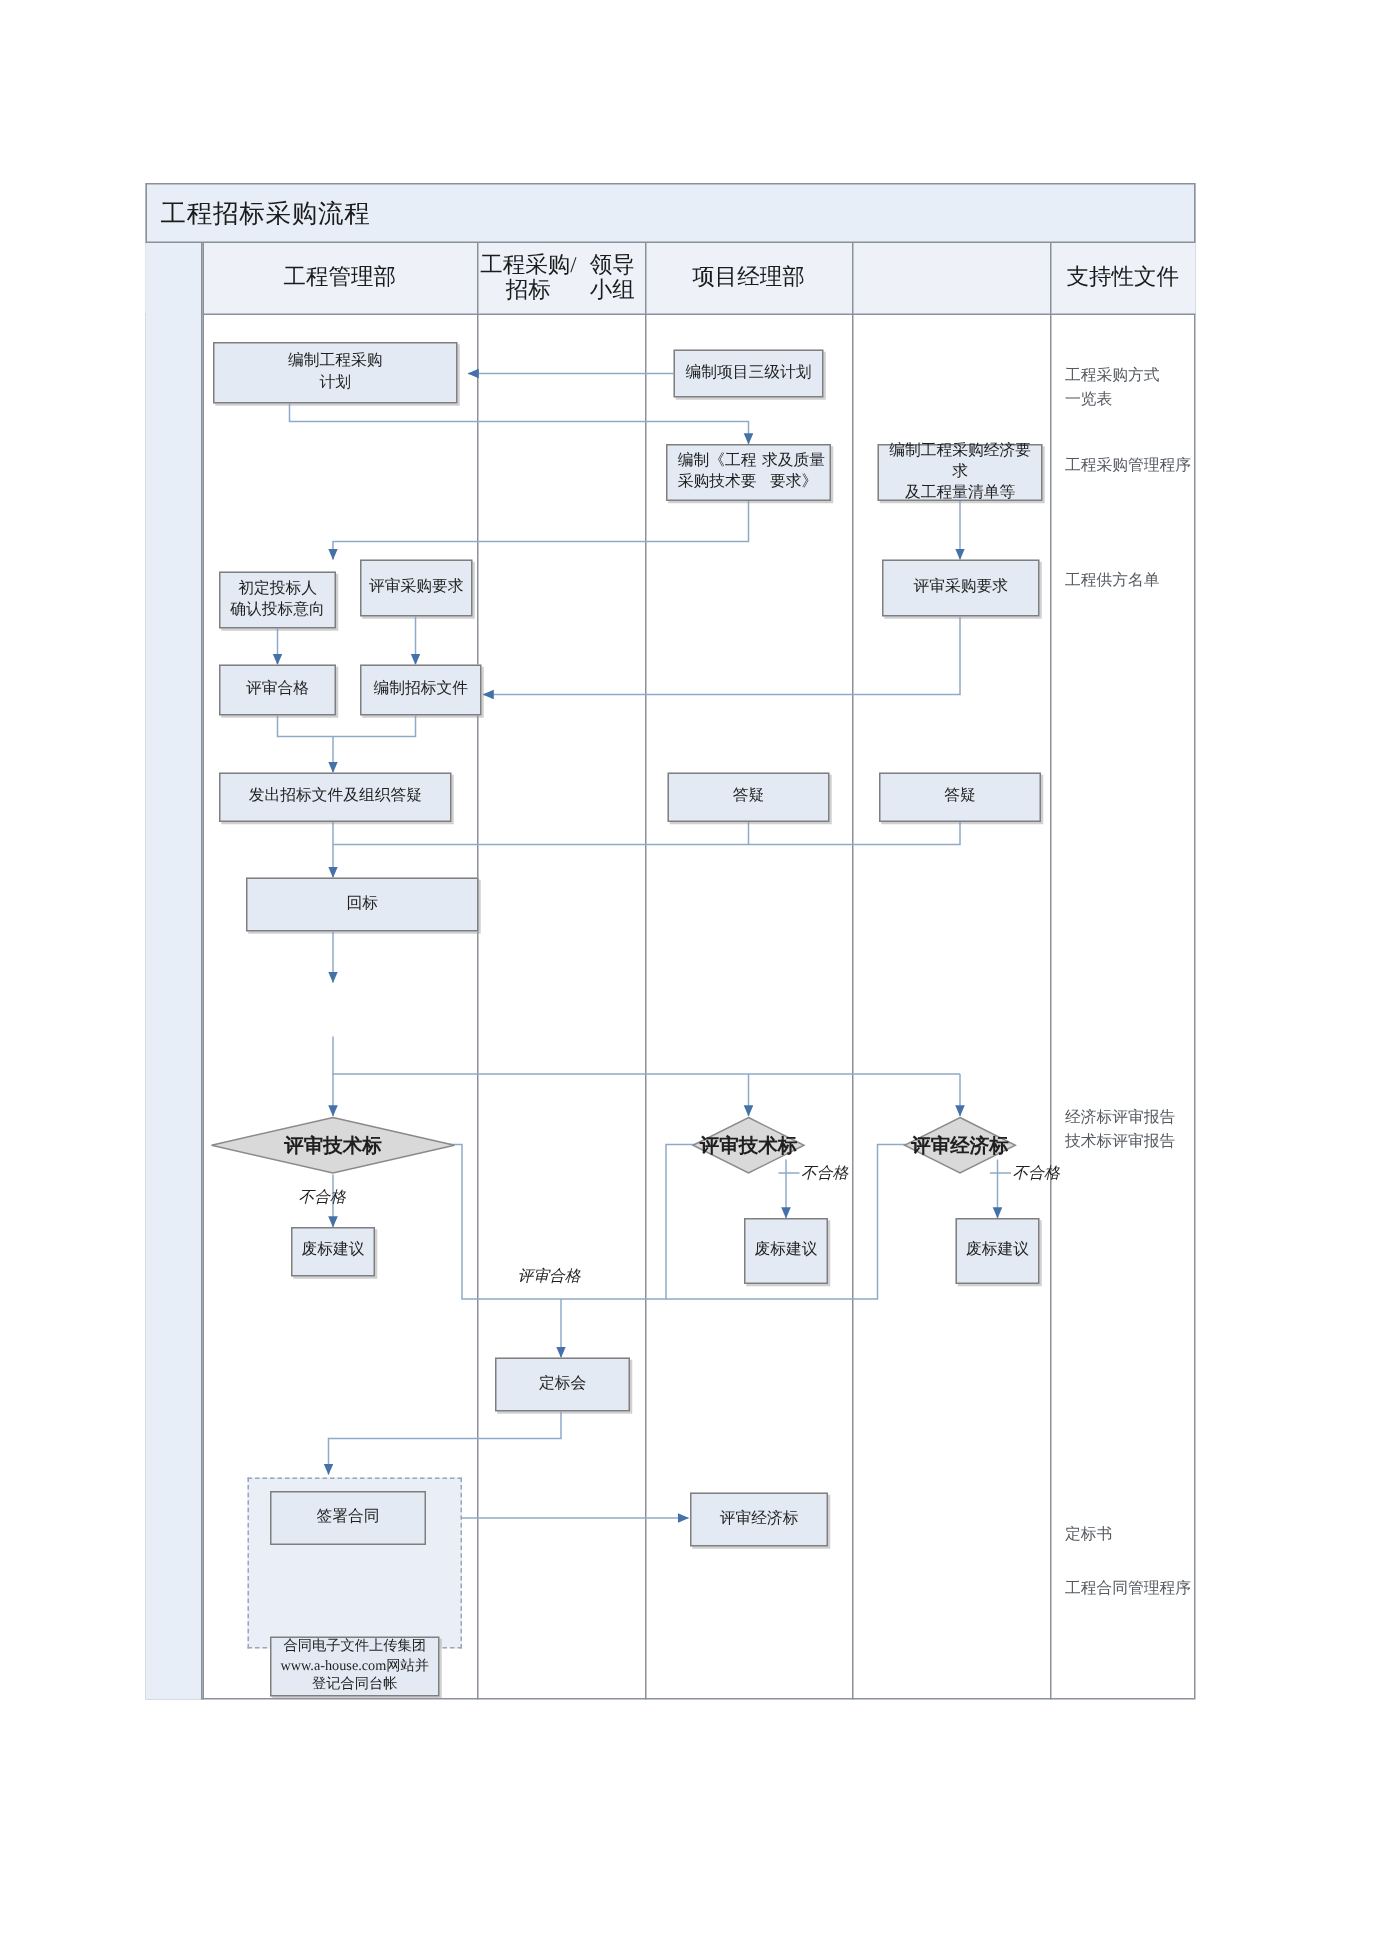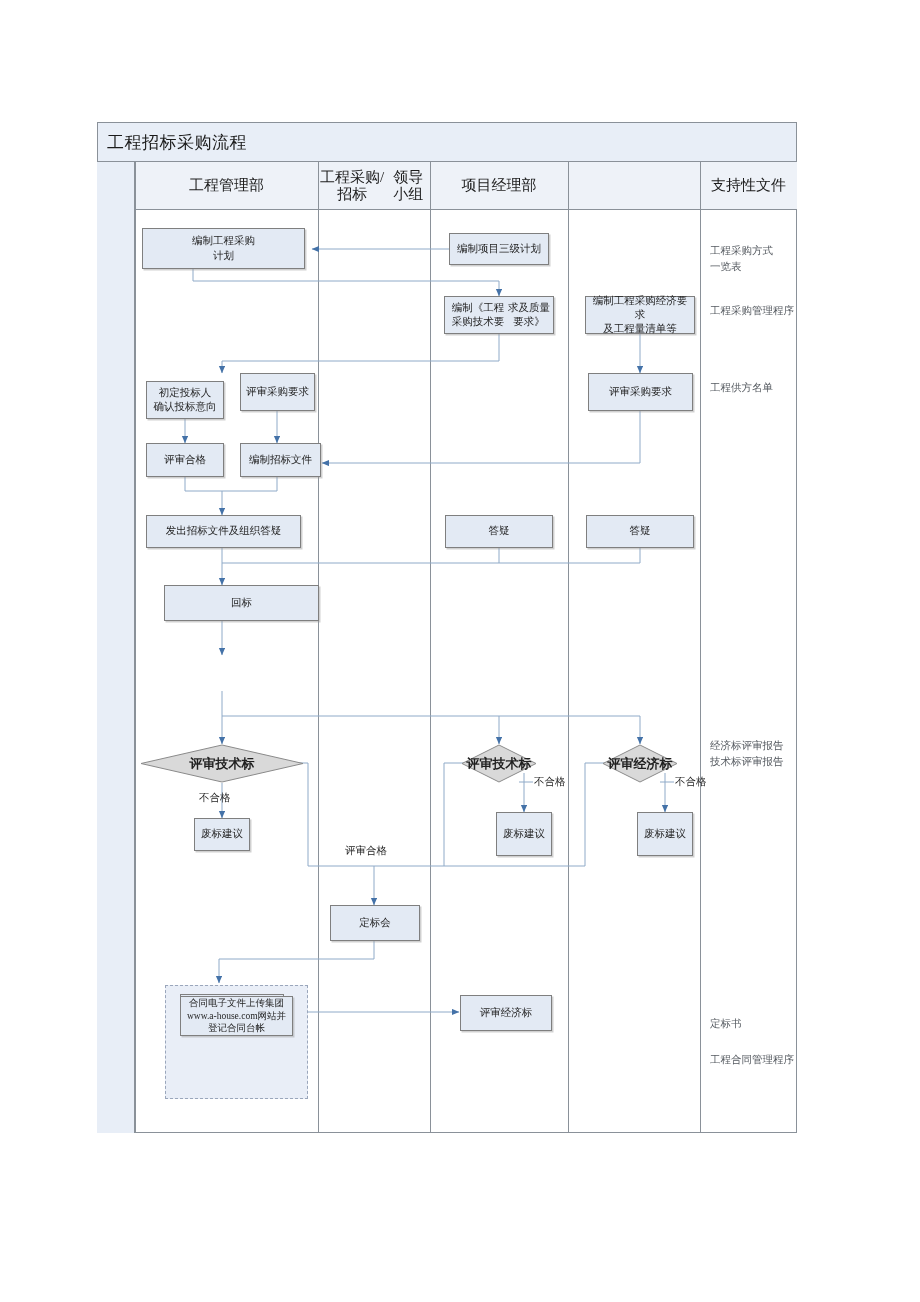--- a/index.html
+++ b/index.html
@@ -35,7 +35,7 @@
   .dashgroup{position:absolute;box-sizing:border-box;background:#e9eef7;
         border:1px dashed #9aa6bb;}
 
-  .plabel{position:absolute;font-size:10.5px;color:#1f1f1f;white-space:nowrap;}
+  .plabel{position:absolute;font-size:10.5px;color:#1f1f1f;white-space:nowrap;font-style:italic;}
   .doc{position:absolute;font-size:10.5px;color:#555a60;line-height:1.5;width:86px;}
 
   svg.wires{position:absolute;left:0;top:0;width:920px;height:1302px;pointer-events:none;}

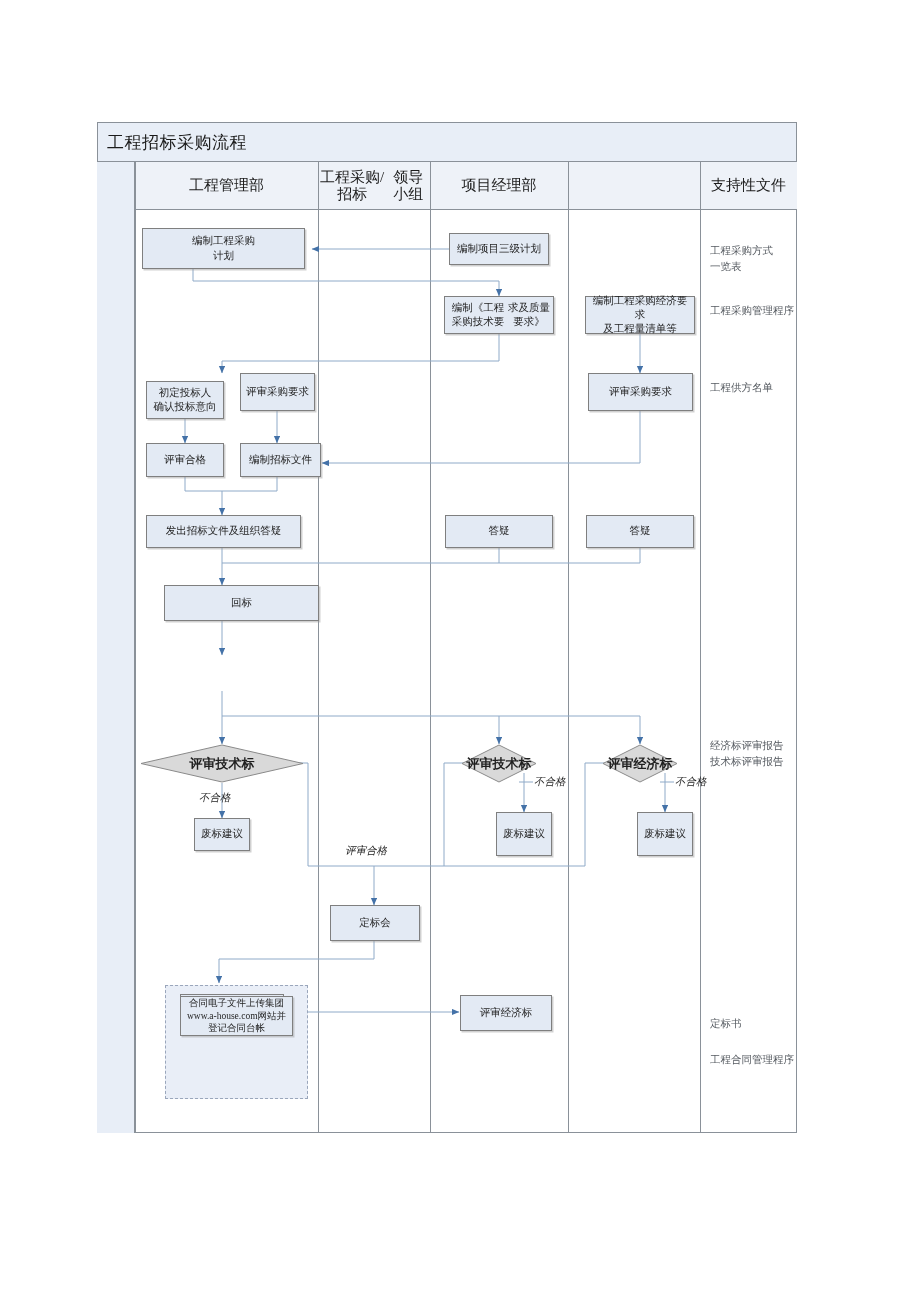--- a/index.html
+++ b/index.html
@@ -234,7 +234,7 @@
     <span>签署合同</span>
   </div>
 
-  <div class="node sh" style="left:180px;top:996px;width:113px;height:40px;flex-direction:column;font-size:9.5px">
+  <div class="node sh" style="left:180px;top:1091px;width:113px;height:40px;flex-direction:column;font-size:9.5px">
     <span>合同电子文件上传集团</span>
     <span>www.a-house.com网站并</span>
     <span>登记合同台帐</span>

